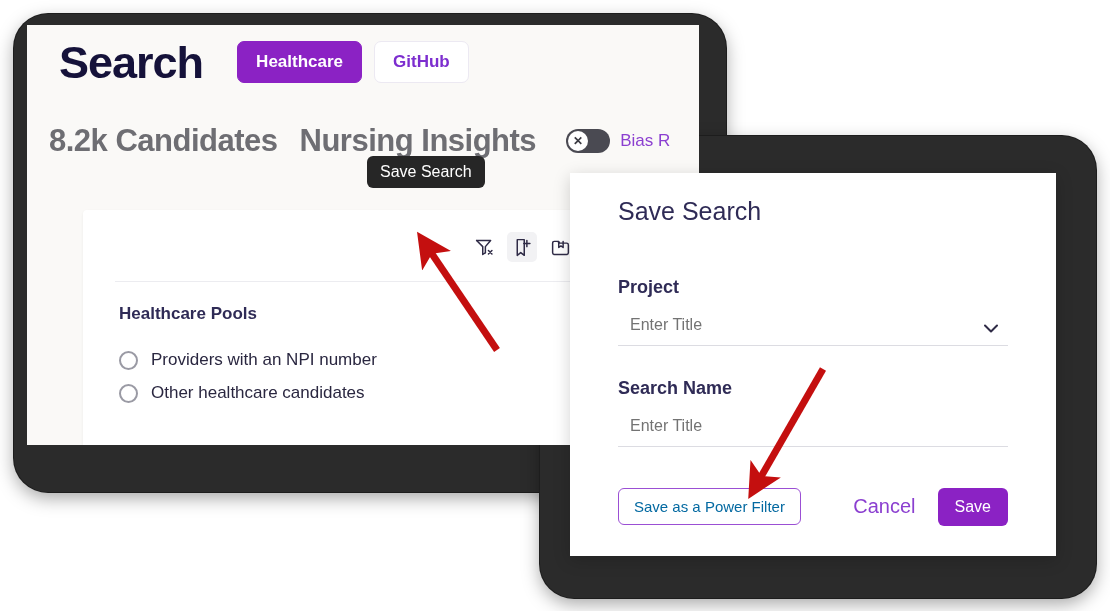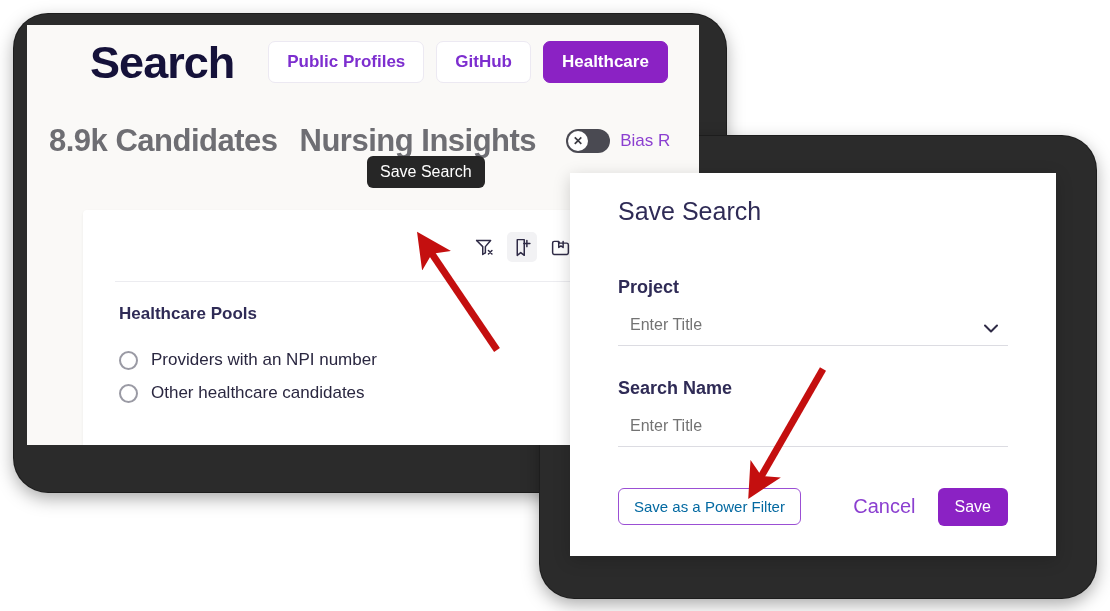--- a/index.html
+++ b/index.html
@@ -27,7 +27,7 @@
     overflow:hidden;
   }
 
-  .hdr-row{position:absolute;left:32px;top:8px;right:0;height:58px;display:flex;align-items:center;gap:24px;justify-content:center;}
+  .hdr-row{position:absolute;left:32px;top:8px;right:0;height:58px;display:flex;align-items:center;gap:24px;}
   .app-title{
     font-size:45px;font-weight:700;color:#15123a;letter-spacing:-1px;line-height:1;
     font-family:"Liberation Sans", sans-serif;

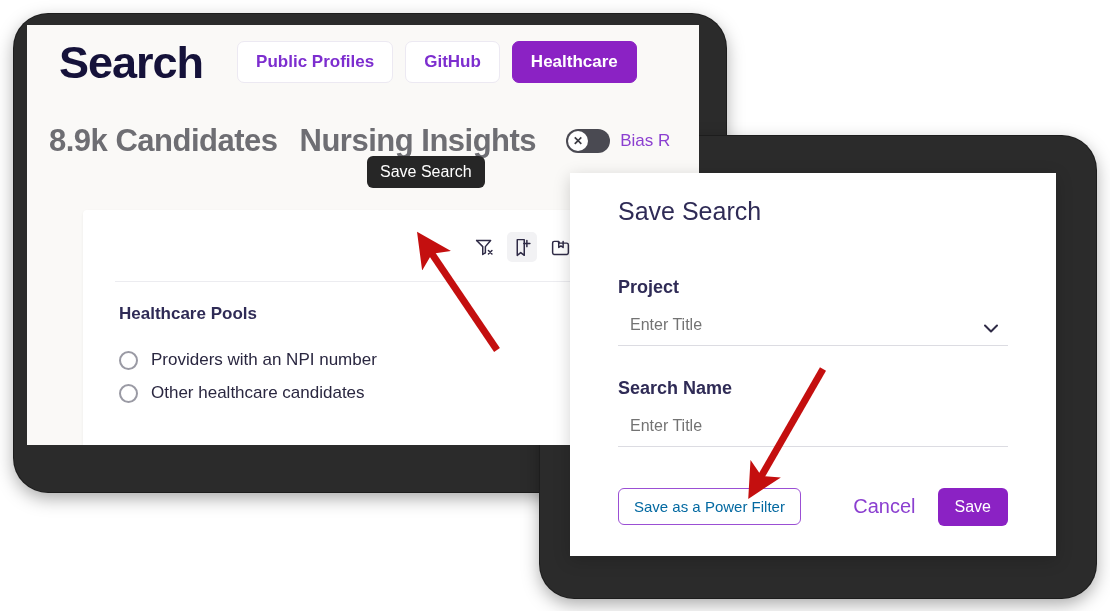--- a/index.html
+++ b/index.html
@@ -146,7 +146,6 @@
     <div class="hdr-row">
       <div class="app-title">Search</div>
       <div class="tabs">
-        <button class="tab">Public Profiles</button>
         <button class="tab">GitHub</button>
         <button class="tab active">Healthcare</button>
       </div>

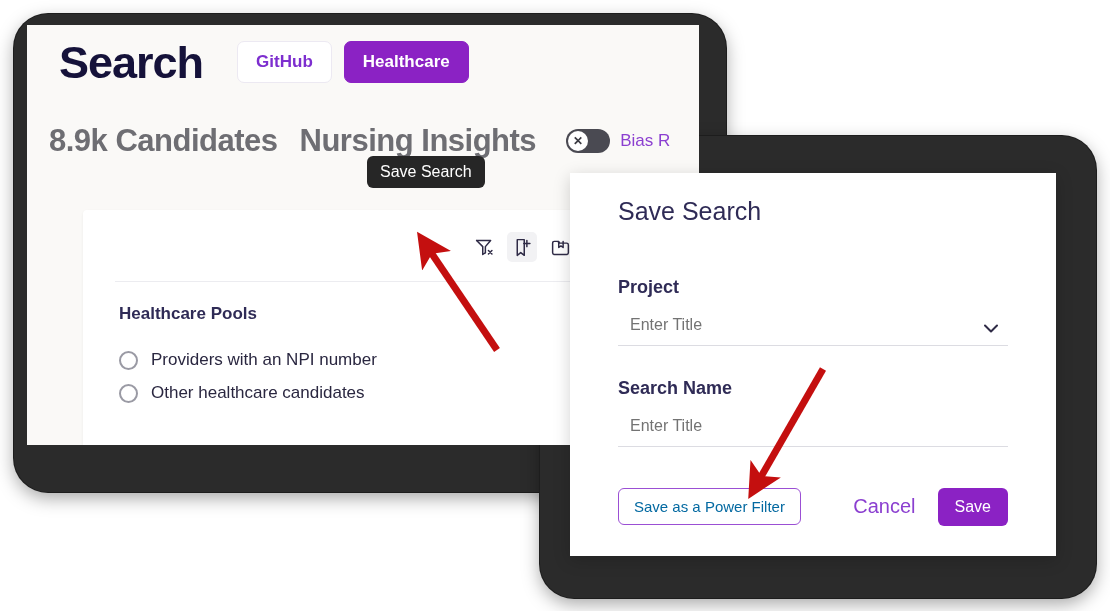--- a/index.html
+++ b/index.html
@@ -146,8 +146,8 @@
     <div class="hdr-row">
       <div class="app-title">Search</div>
       <div class="tabs">
+        <button class="tab active">Healthcare</button>
         <button class="tab">GitHub</button>
-        <button class="tab active">Healthcare</button>
       </div>
     </div>
 

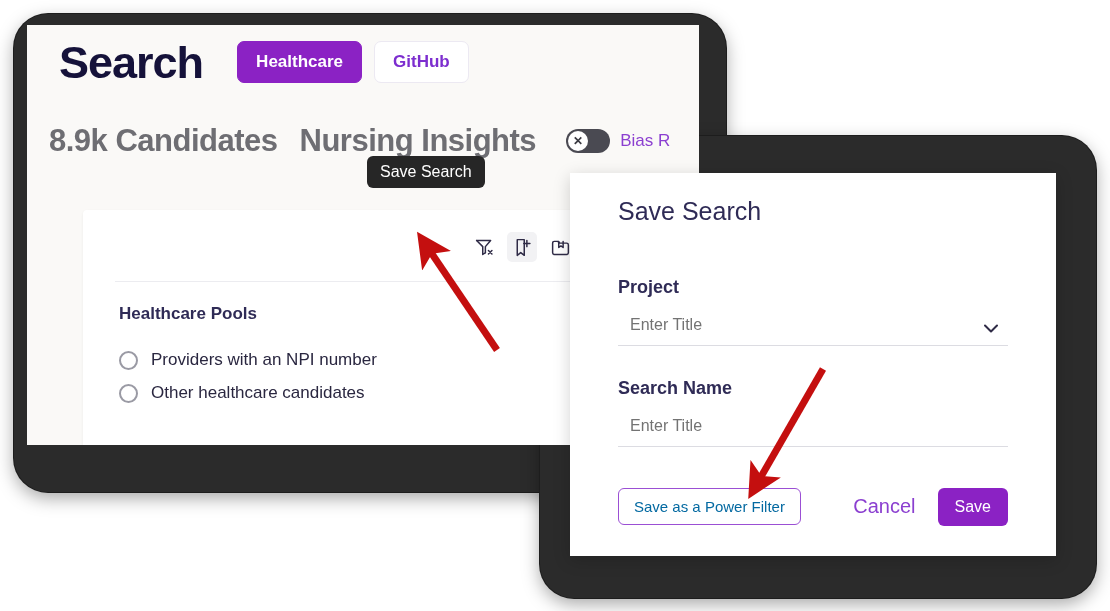--- a/index.html
+++ b/index.html
@@ -152,7 +152,7 @@
     </div>
 
     <div class="sub-row">
-      <div class="count-label">8.9k Candidates</div>
+      <div class="count-label">8.2k Candidates</div>
       <div class="insights-label">Nursing Insights</div>
       <div class="toggle-wrap">
         <div class="toggle">

